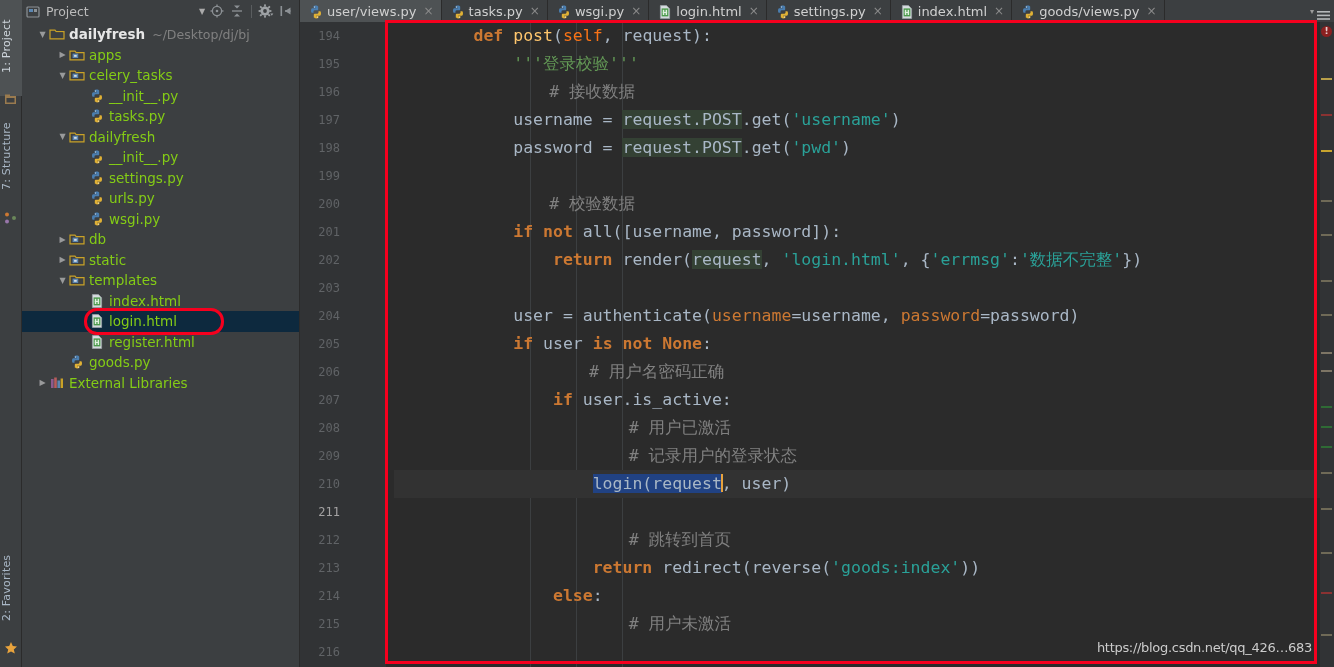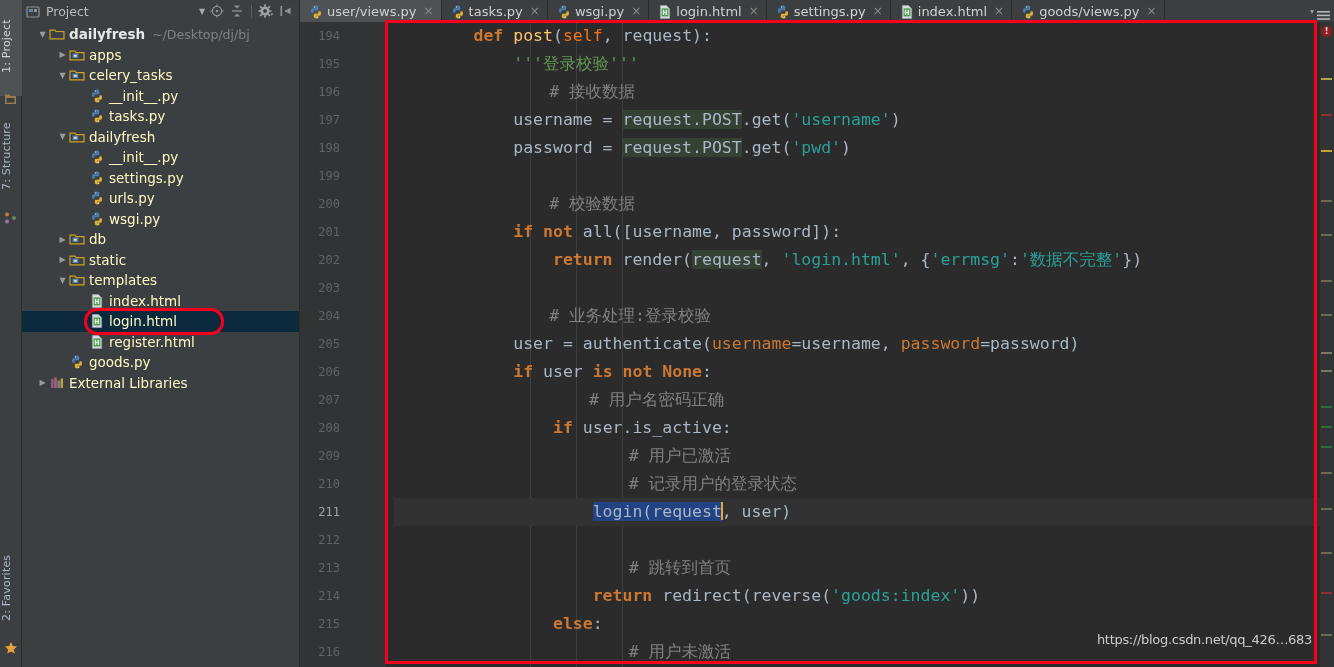--- a/index.html
+++ b/index.html
@@ -68,7 +68,7 @@
     font-size: 8px; flex: 0 0 13px;
   }
   .ficon { width: 16px; height: 16px; margin-right: 4px; flex: 0 0 16px; }
-  .rlabel { color: #fef9c3; }
+  .rlabel { color: #84cc16; }
   .rlabel.bold { font-weight: bold; color: #e6e6e6; }
   .rpath { color: #808080; font-size: 12.5px; margin-left: 7px; }
 

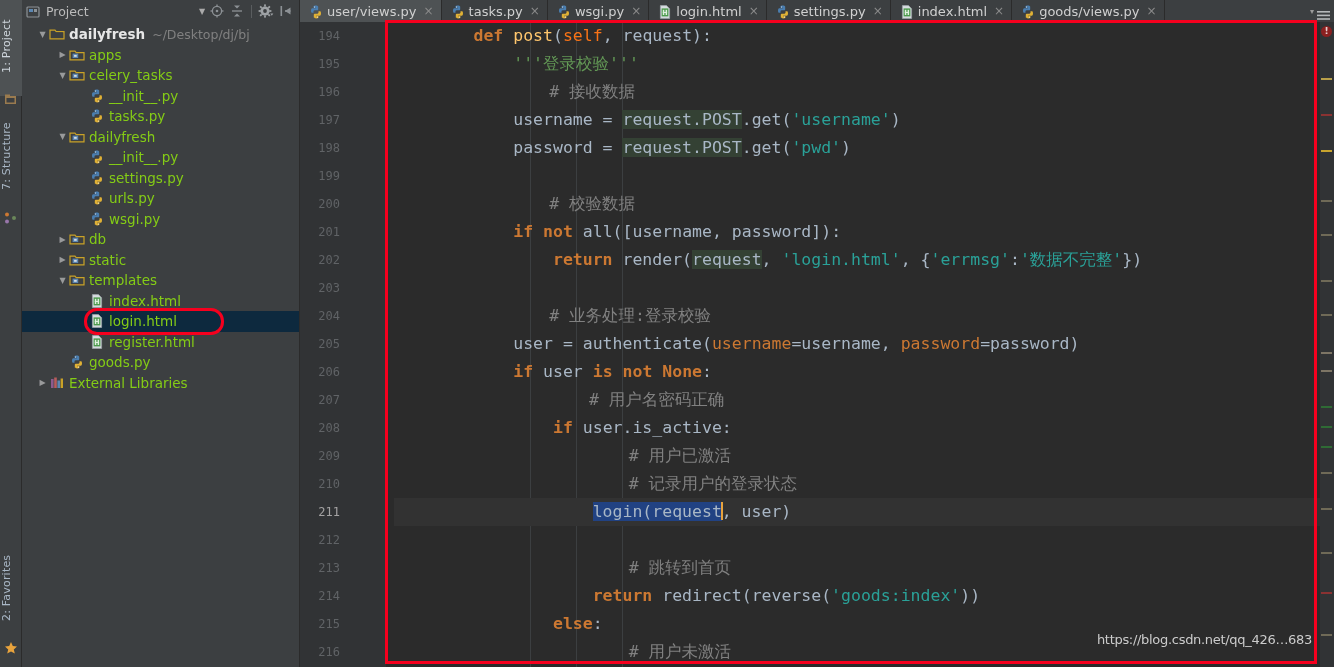--- a/index.html
+++ b/index.html
@@ -582,7 +582,6 @@
           <div class="cline"><span>            </span><span class="kw">if</span><span> </span><span class="kw">not</span><span> </span><span class="id">all</span><span>([username, password]):</span></div>
           <div class="cline"><span>                </span><span class="kw">return</span><span> render(</span><span class="hl">request</span><span>, </span><span class="str">'login.html'</span><span>, {</span><span class="str">'errmsg'</span><span>:</span><span class="str">'数据不完整'</span><span>})</span></div>
           <div class="cline"><span></span></div>
-          <div class="cline"><span>            </span><span class="cmt"># 业务处理:登录校验</span></div>
           <div class="cline"><span>            user = authenticate(</span><span class="param">username</span><span>=username, </span><span class="param">password</span><span>=password)</span></div>
           <div class="cline"><span>            </span><span class="kw">if</span><span> user </span><span class="kw">is</span><span> </span><span class="kw">not</span><span> </span><span class="kw">None</span><span>:</span></div>
           <div class="cline"><span>                </span><span class="cmt"># 用户名密码正确</span></div>

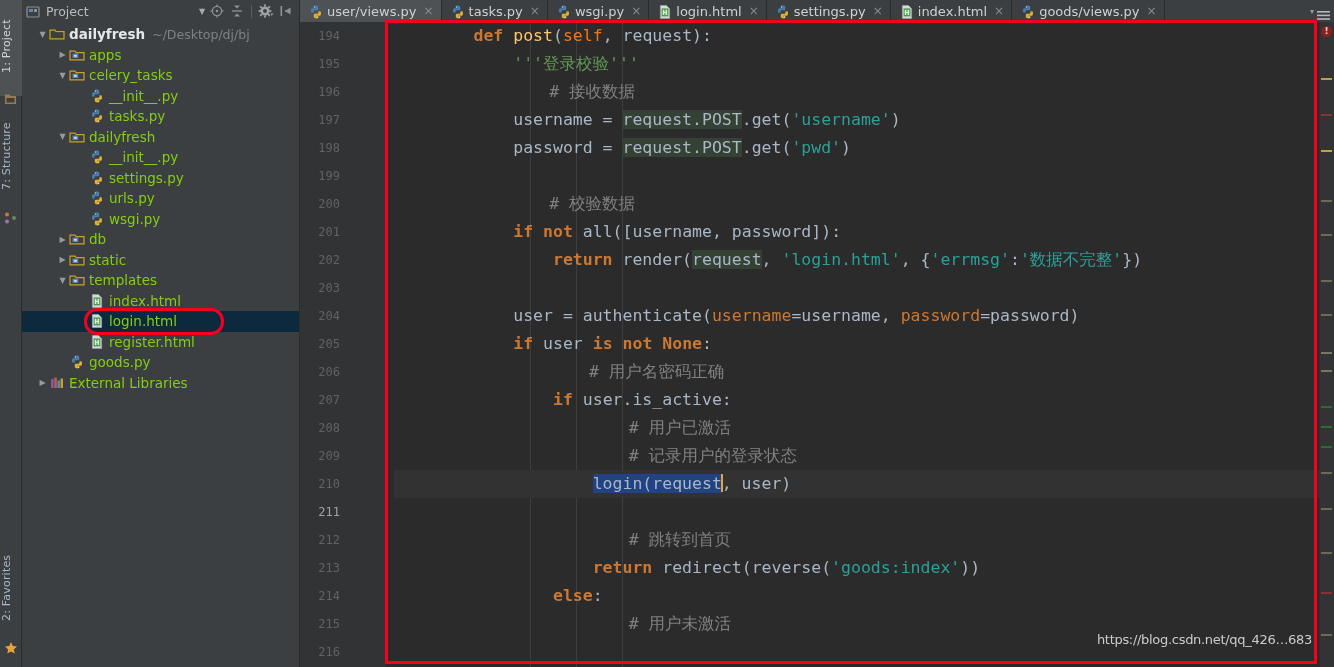--- a/index.html
+++ b/index.html
@@ -174,7 +174,7 @@
   }
   
   .watermark {
-    position: absolute; right: 22px; bottom: 20px;
+    position: absolute; right: 22px; bottom: 12px;
     color: #d8d8d8; font-size: 13px; opacity: .93;
     font-family: "DejaVu Sans", sans-serif; z-index: 45;
     letter-spacing: -0.3px;

